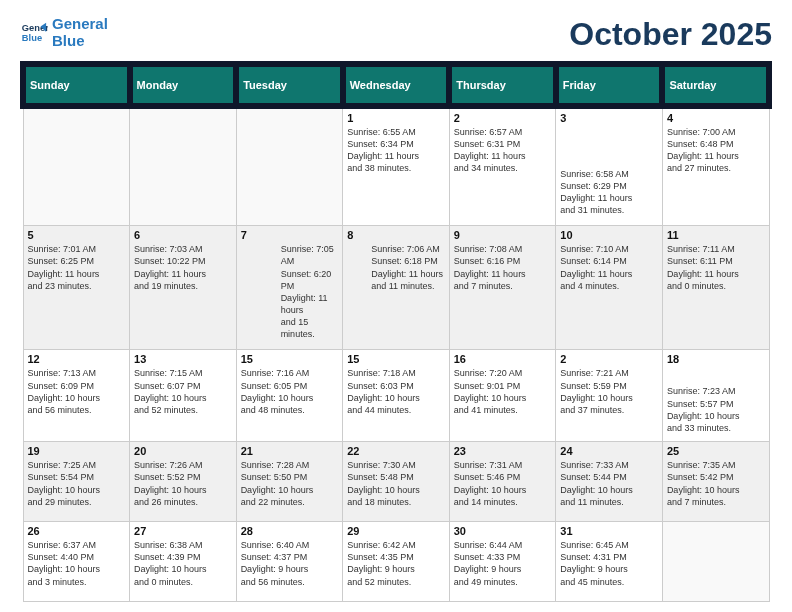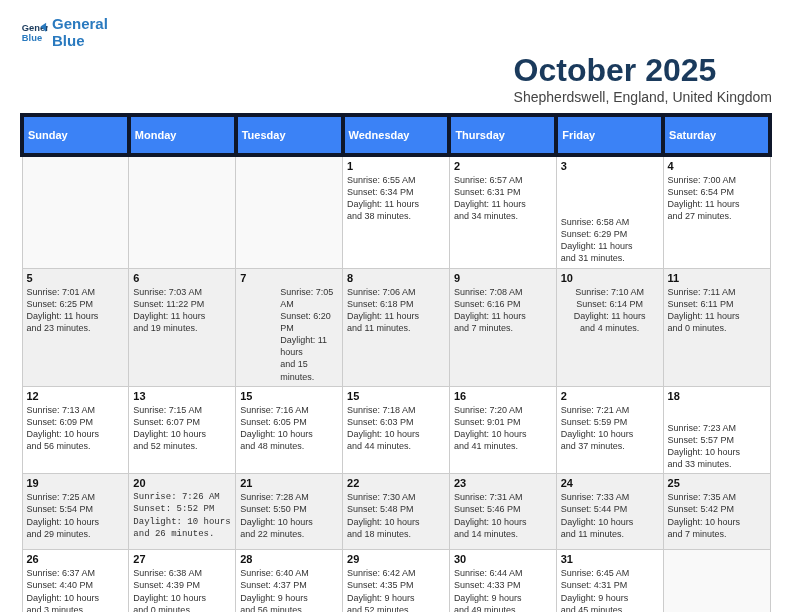--- a/index.html
+++ b/index.html
@@ -42,8 +42,7 @@
       height: 28px;
     }
     .title-block {
-      text-align: left;
-      margin-top: 36px;
+      text-align: center;
     }
     .month-title {
       font-size: 32px;

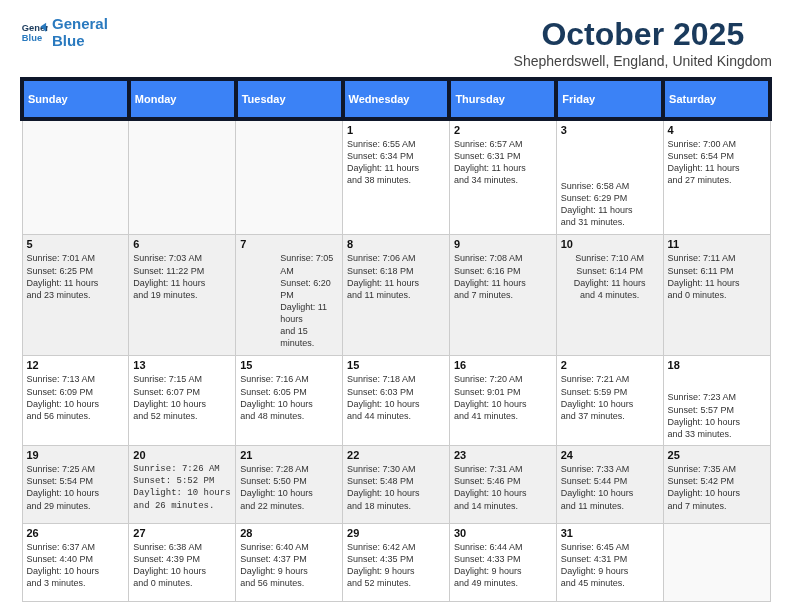--- a/index.html
+++ b/index.html
@@ -115,7 +115,6 @@
     </div>
     <div class="title-block">
       <div class="month-title">October 2025</div>
-      <div class="location">Shepherdswell, England, United Kingdom</div>
     </div>
   </div>
 

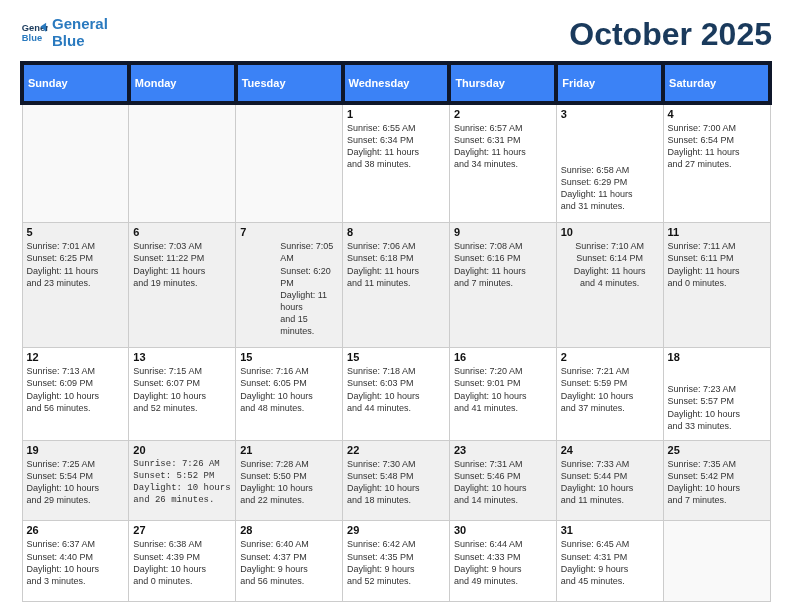--- a/index.html
+++ b/index.html
@@ -61,13 +61,13 @@
       table-layout: fixed;
     }
     .calendar th {
-      background: #3b82f6;
+      background: #0f766e;
       color: #fff;
       font-size: 11px;
       font-weight: bold;
       padding: 12px 4px;
       text-align: left;
-      border: 4px solid #0f172a;
+      border: 6px solid #0f172a;
     }
     .calendar td {
       border: 1px solid #ccc;

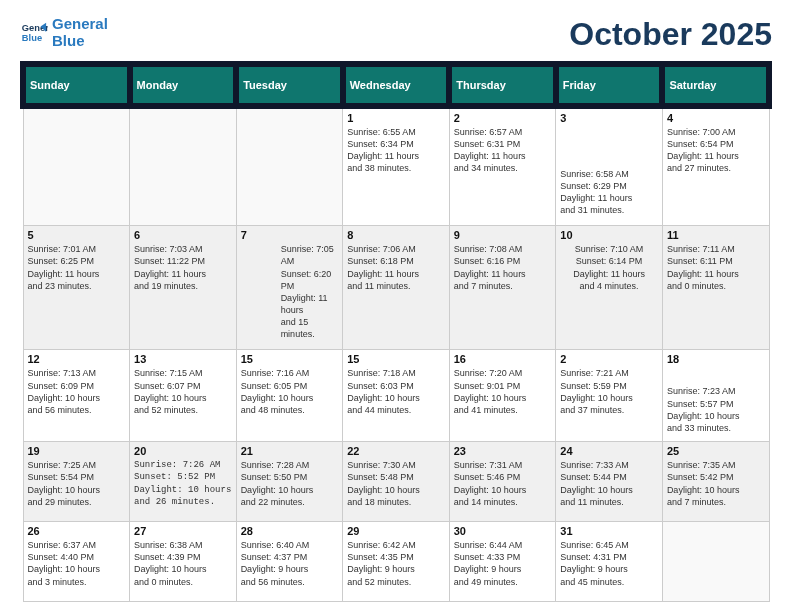--- a/index.html
+++ b/index.html
@@ -159,7 +159,7 @@
           <td>
             <div class="day-number">4</div>
             <div class="day-info" style="white-space: pre-line;">Sunrise: 7:00 AM
-Sunset: 6:54 PM
+Sunset: 6:48 PM
 Daylight: 11 hours
 and 27 minutes.</div>
           </td>

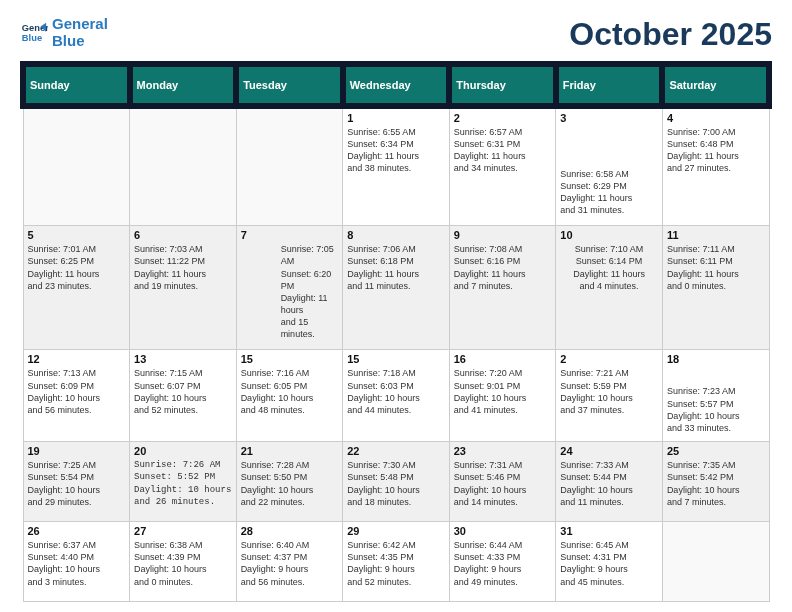--- a/index.html
+++ b/index.html
@@ -175,7 +175,7 @@
           <td>
             <div class="day-number">6</div>
             <div class="day-info" style="white-space: pre-line;">Sunrise: 7:03 AM
-Sunset: 11:22 PM
+Sunset: 10:22 PM
 Daylight: 11 hours
 and 19 minutes.</div>
           </td>

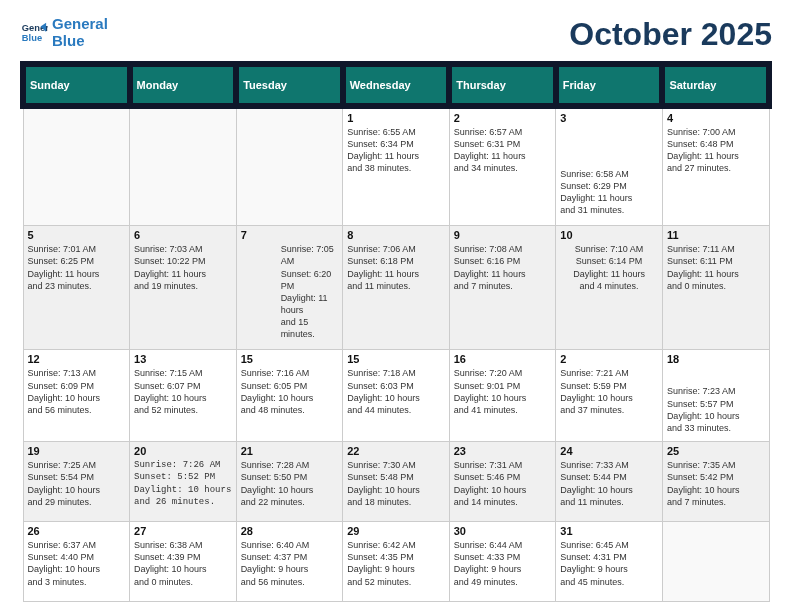--- a/index.html
+++ b/index.html
@@ -188,7 +188,7 @@
           </td>
           <td>
             <div class="day-number">8</div>
-            <div class="day-info" style="white-space: pre-line;">Sunrise: 7:06 AM
+            <div class="day-info" style="white-space: pre-line; margin-left: 24px;">Sunrise: 7:06 AM
 Sunset: 6:18 PM
 Daylight: 11 hours
 and 11 minutes.</div>

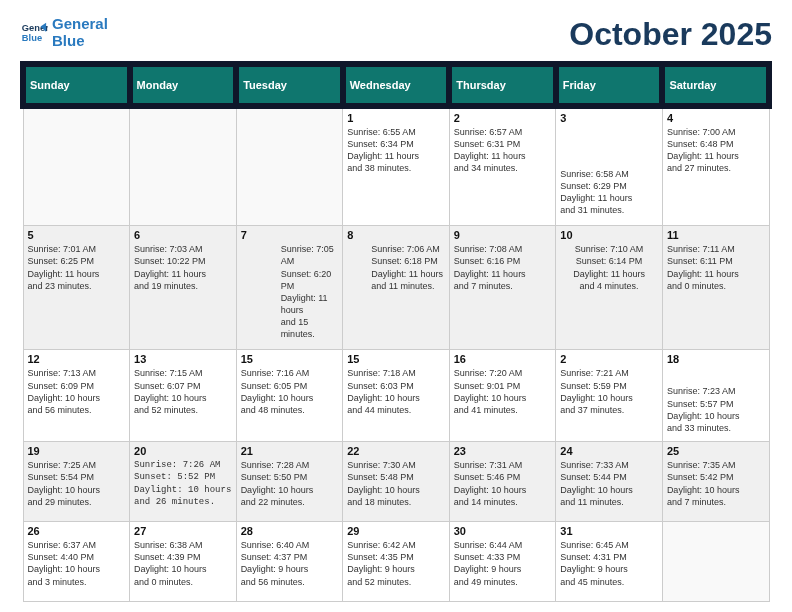--- a/index.html
+++ b/index.html
@@ -202,7 +202,7 @@
           </td>
           <td>
             <div class="day-number">10</div>
-            <div class="day-info" style="white-space: pre-line; text-align: center;">Sunrise: 7:10 AM
+            <div class="day-info" style="white-space: pre-line;">Sunrise: 7:10 AM
 Sunset: 6:14 PM
 Daylight: 11 hours
 and 4 minutes.</div>

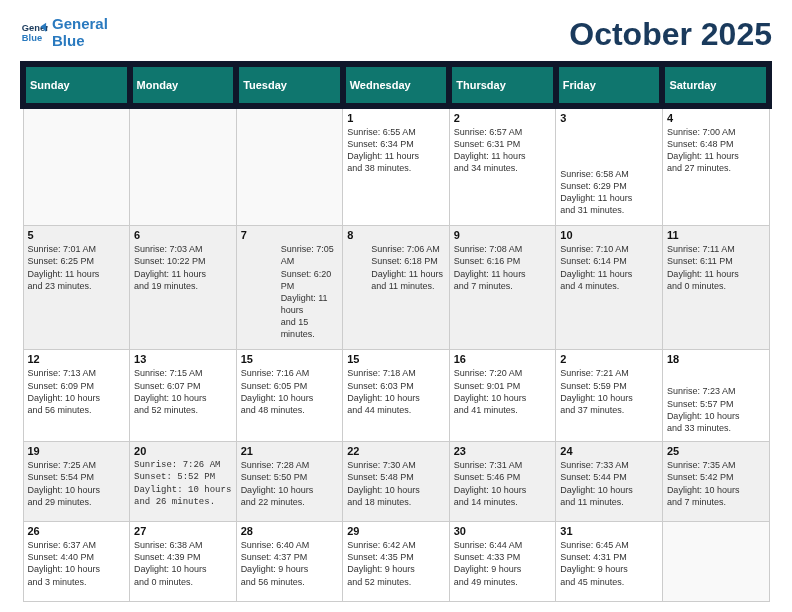--- a/index.html
+++ b/index.html
@@ -276,7 +276,7 @@
           </td>
           <td>
             <div class="day-number">20</div>
-            <div class="day-info" style="white-space: pre-line; font-family: Liberation Mono, monospace;">Sunrise: 7:26 AM
+            <div class="day-info" style="white-space: pre-line;">Sunrise: 7:26 AM
 Sunset: 5:52 PM
 Daylight: 10 hours
 and 26 minutes.</div>

